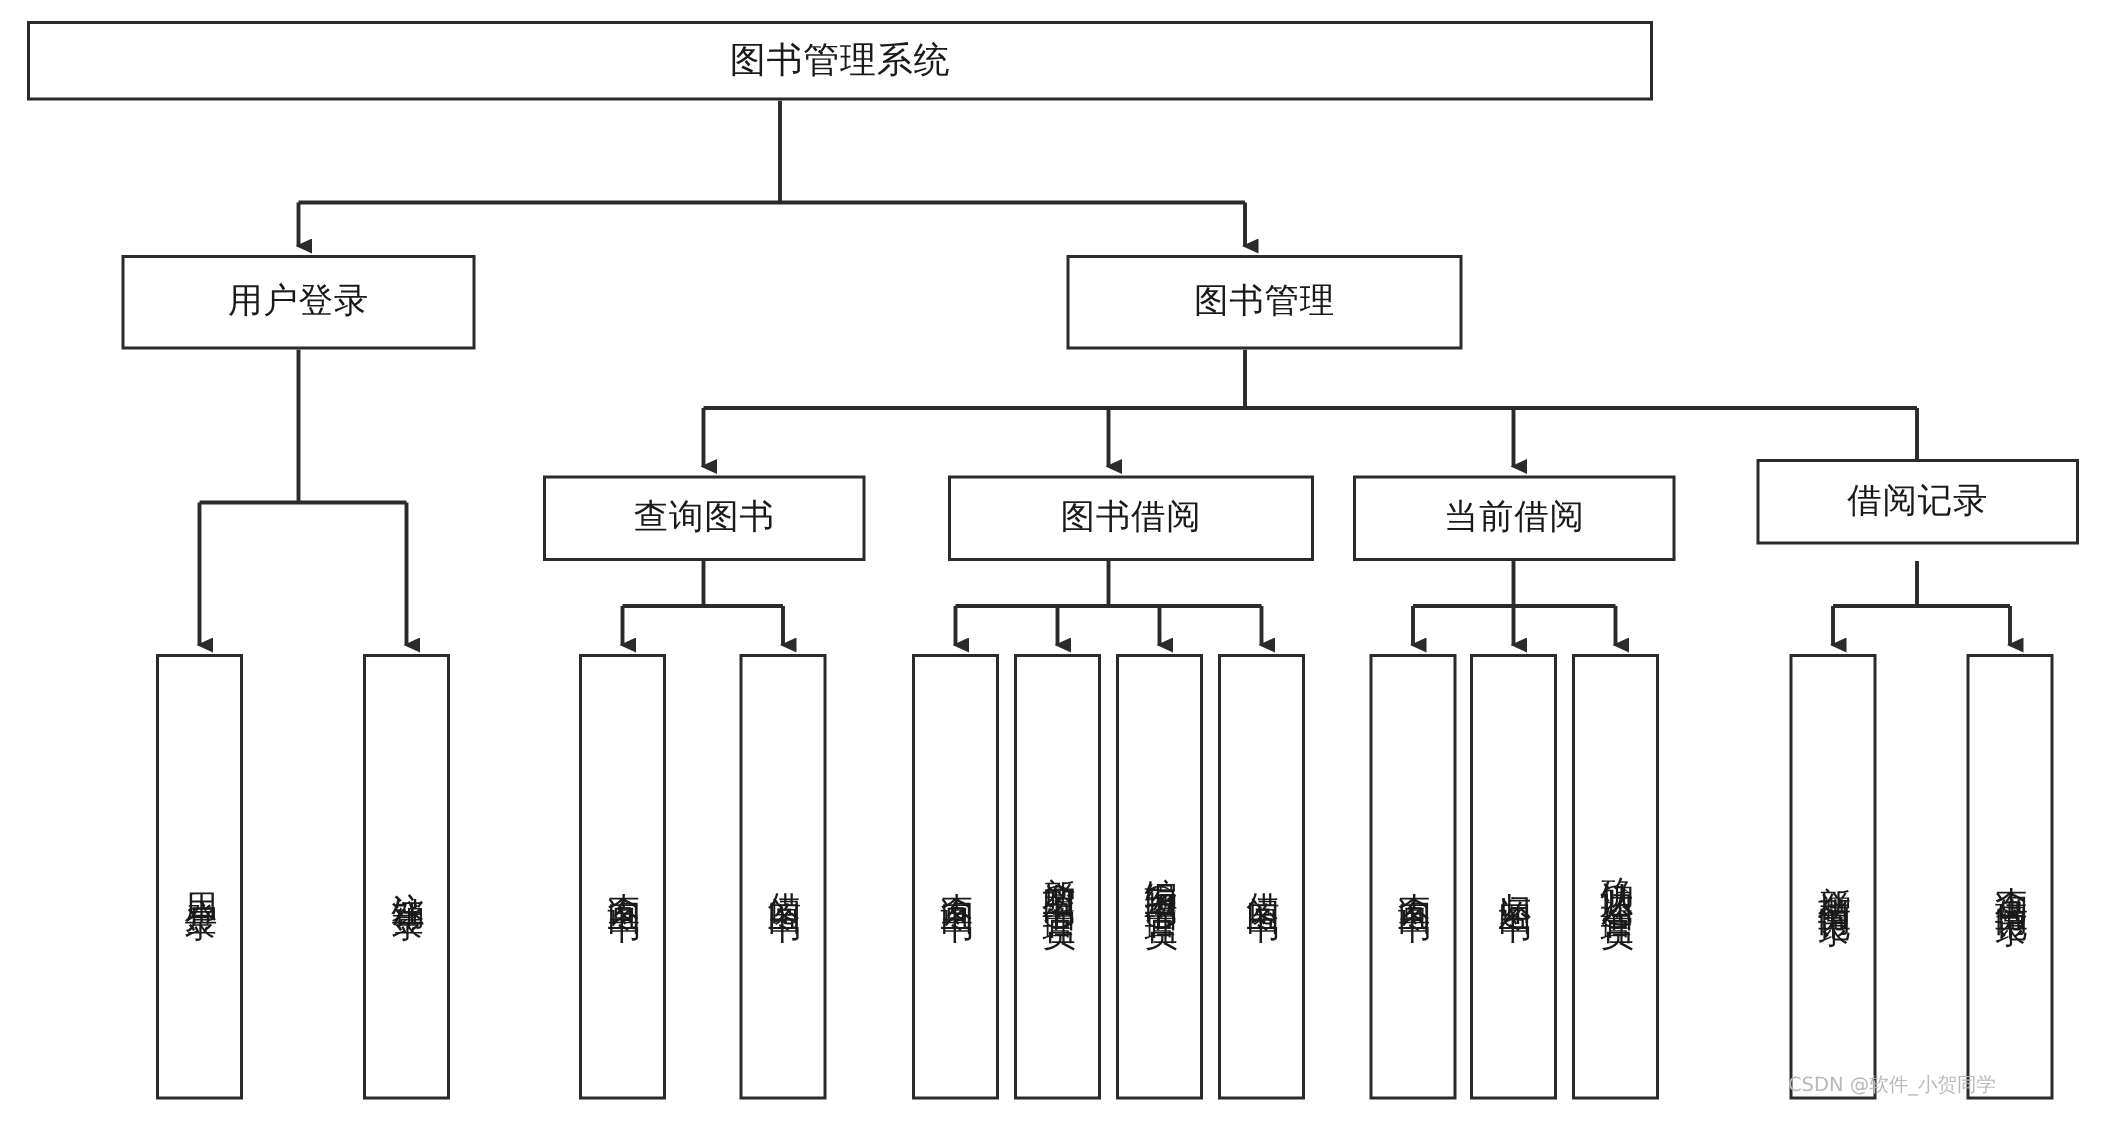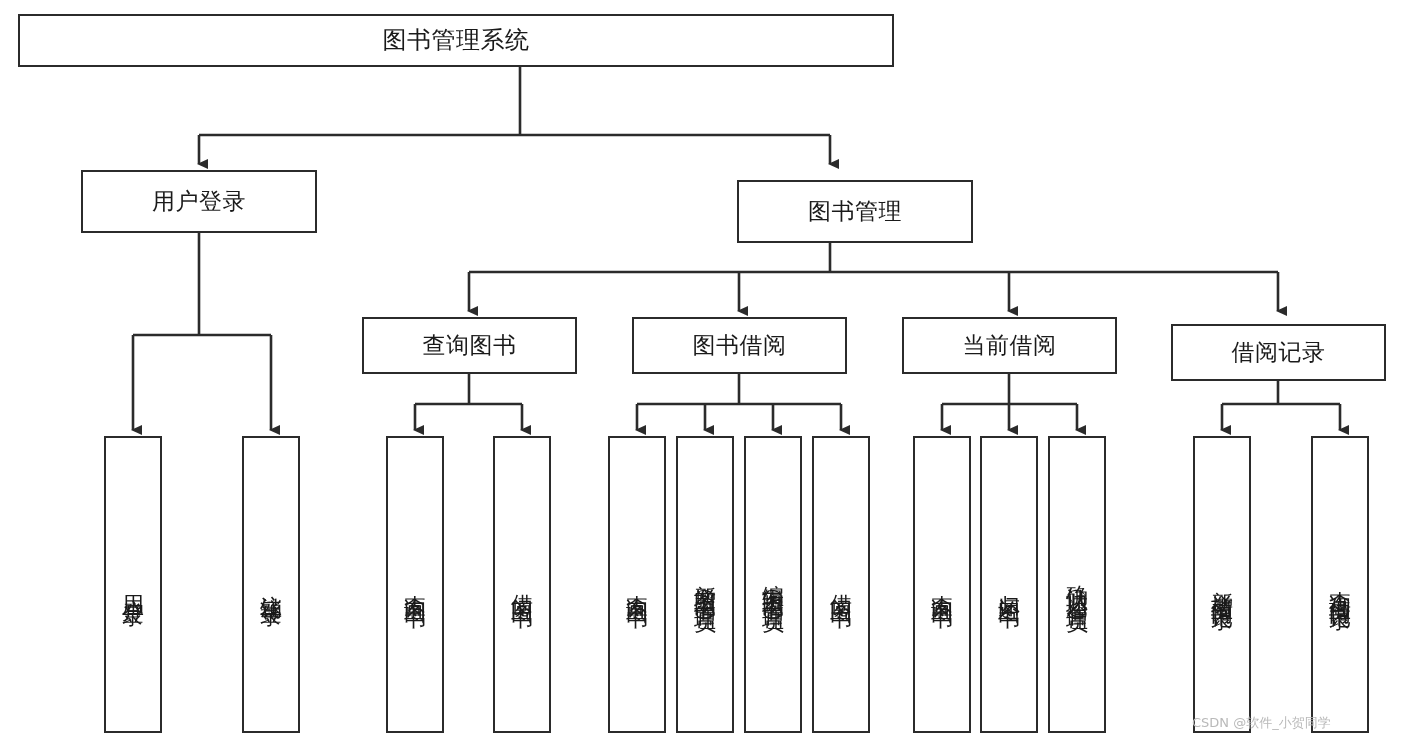--- a/index.html
+++ b/index.html
@@ -127,7 +127,7 @@
     </g>
   </svg>
 
-  <div class="node h root" style="left:18px; top:14px; width:876px; height:53px;">
+  <div class="node h root" style="left:18px; top:14px; width:1084px; height:53px;">
     <span class="label">图书管理系统</span>
   </div>
 

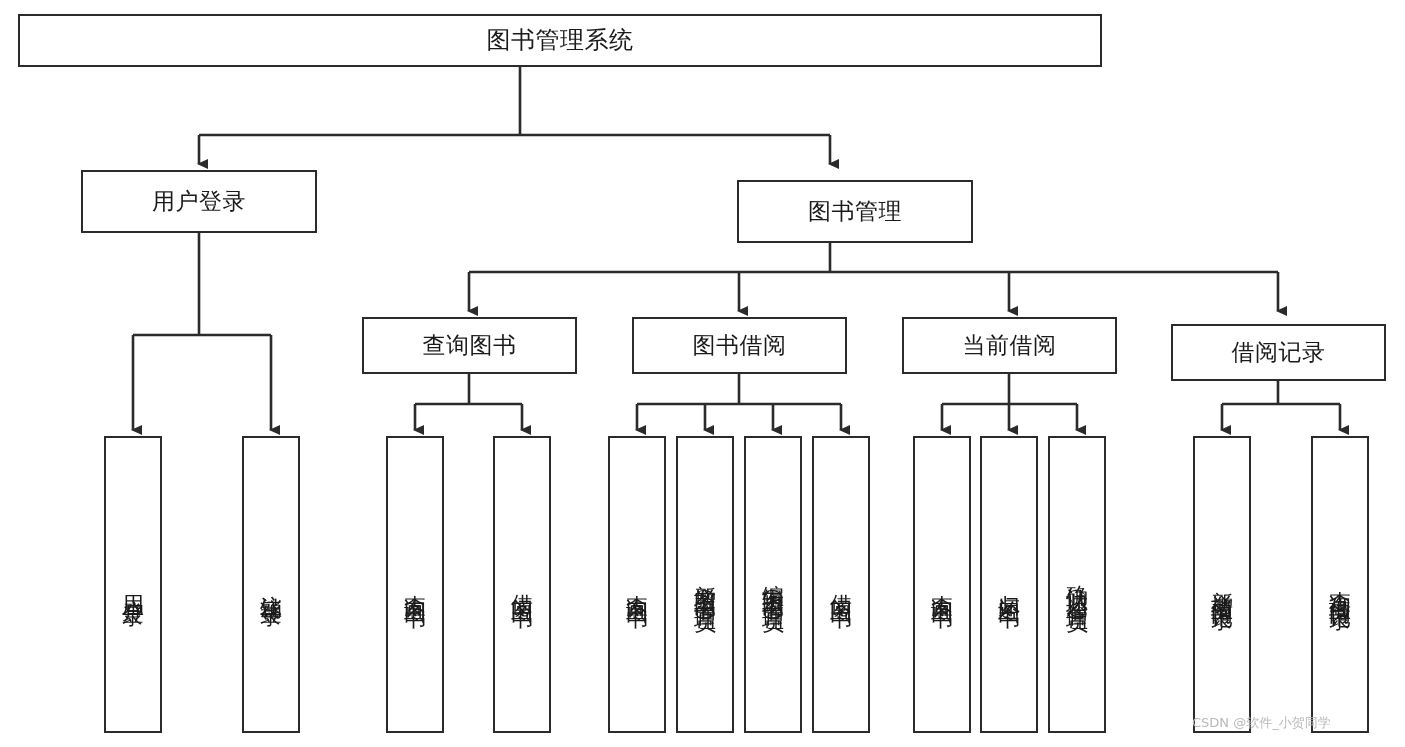--- a/index.html
+++ b/index.html
@@ -134,7 +134,7 @@
   <div class="node h" style="left:81px; top:170px; width:236px; height:63px;">
     <span class="label">用户登录</span>
   </div>
-  <div class="node h" style="left:711px; top:180px; width:236px; height:63px;margin-left:26px;">
+  <div class="node h" style="left:711px; top:170px; width:264px; height:63px;">
     <span class="label">图书管理</span>
   </div>
 

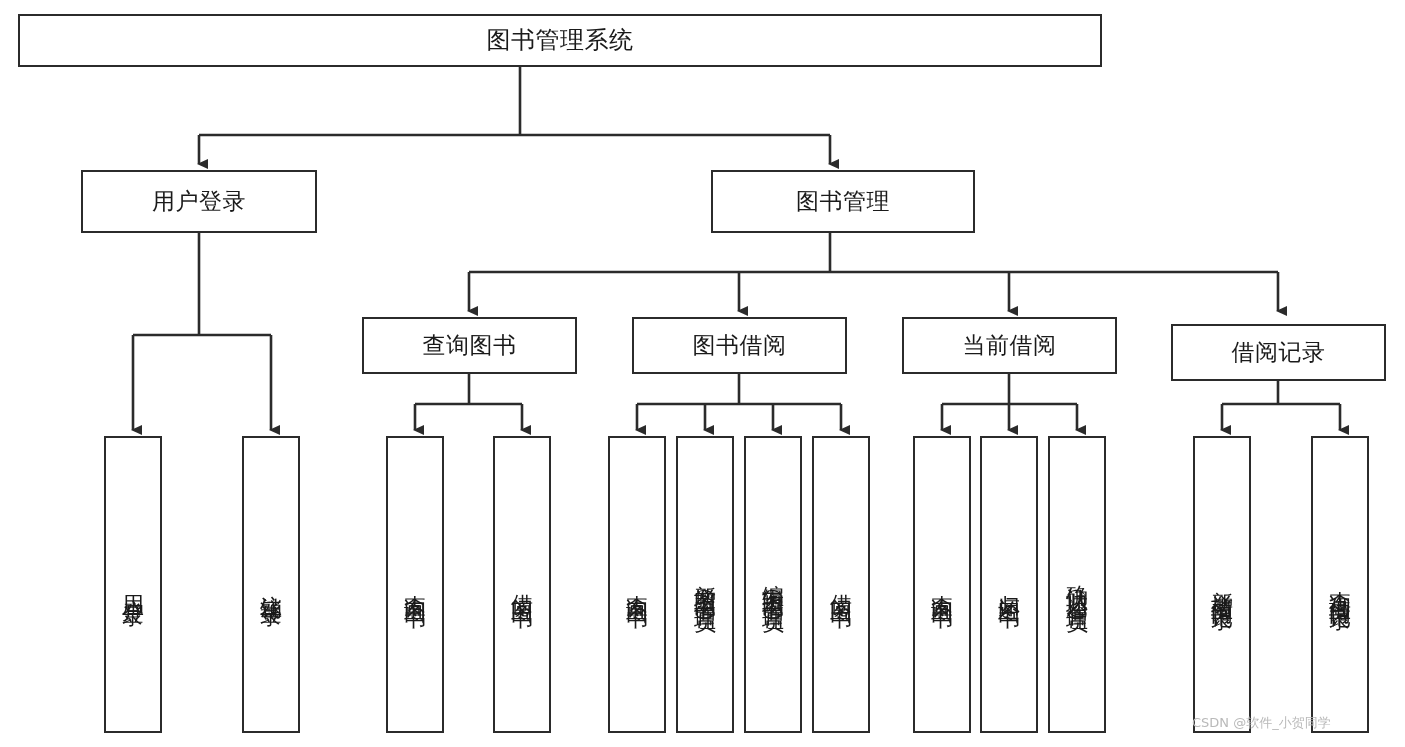--- a/index.html
+++ b/index.html
@@ -141,7 +141,7 @@
   <div class="node h" style="left:362px; top:317px; width:215px; height:57px;">
     <span class="label">查询图书</span>
   </div>
-  <div class="node h" style="left:632px; top:317px; width:215px; height:57px;">
+  <div class="node h" style="left:632px; top:317px; width:244px; height:57px;">
     <span class="label">图书借阅</span>
   </div>
   <div class="node h" style="left:902px; top:317px; width:215px; height:57px;">

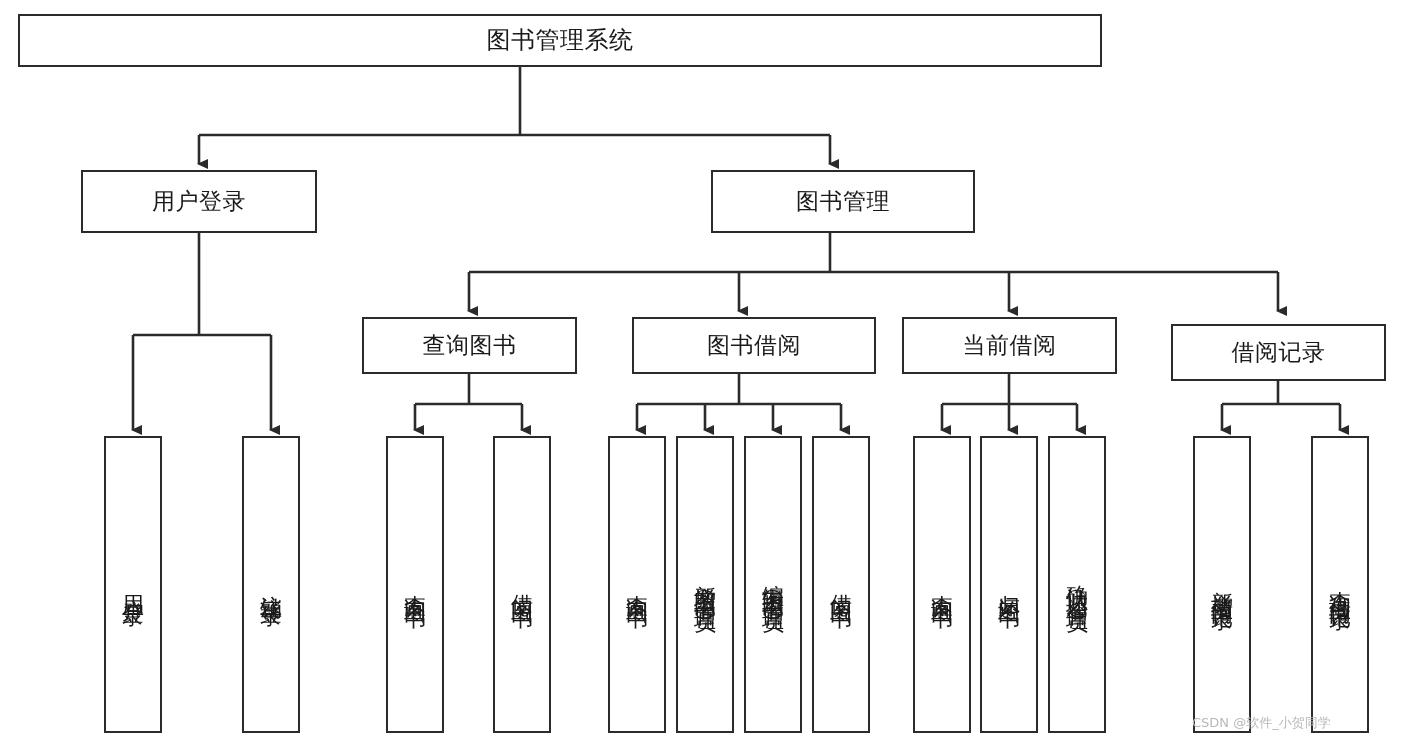--- a/index.html
+++ b/index.html
@@ -147,7 +147,7 @@
   <div class="node h" style="left:902px; top:317px; width:215px; height:57px;">
     <span class="label">当前借阅</span>
   </div>
-  <div class="node h" style="left:1171px; top:324px; width:215px; height:57px;">
+  <div class="node h" style="left:1171px; top:306px; width:215px; height:57px;">
     <span class="label">借阅记录</span>
   </div>
 

